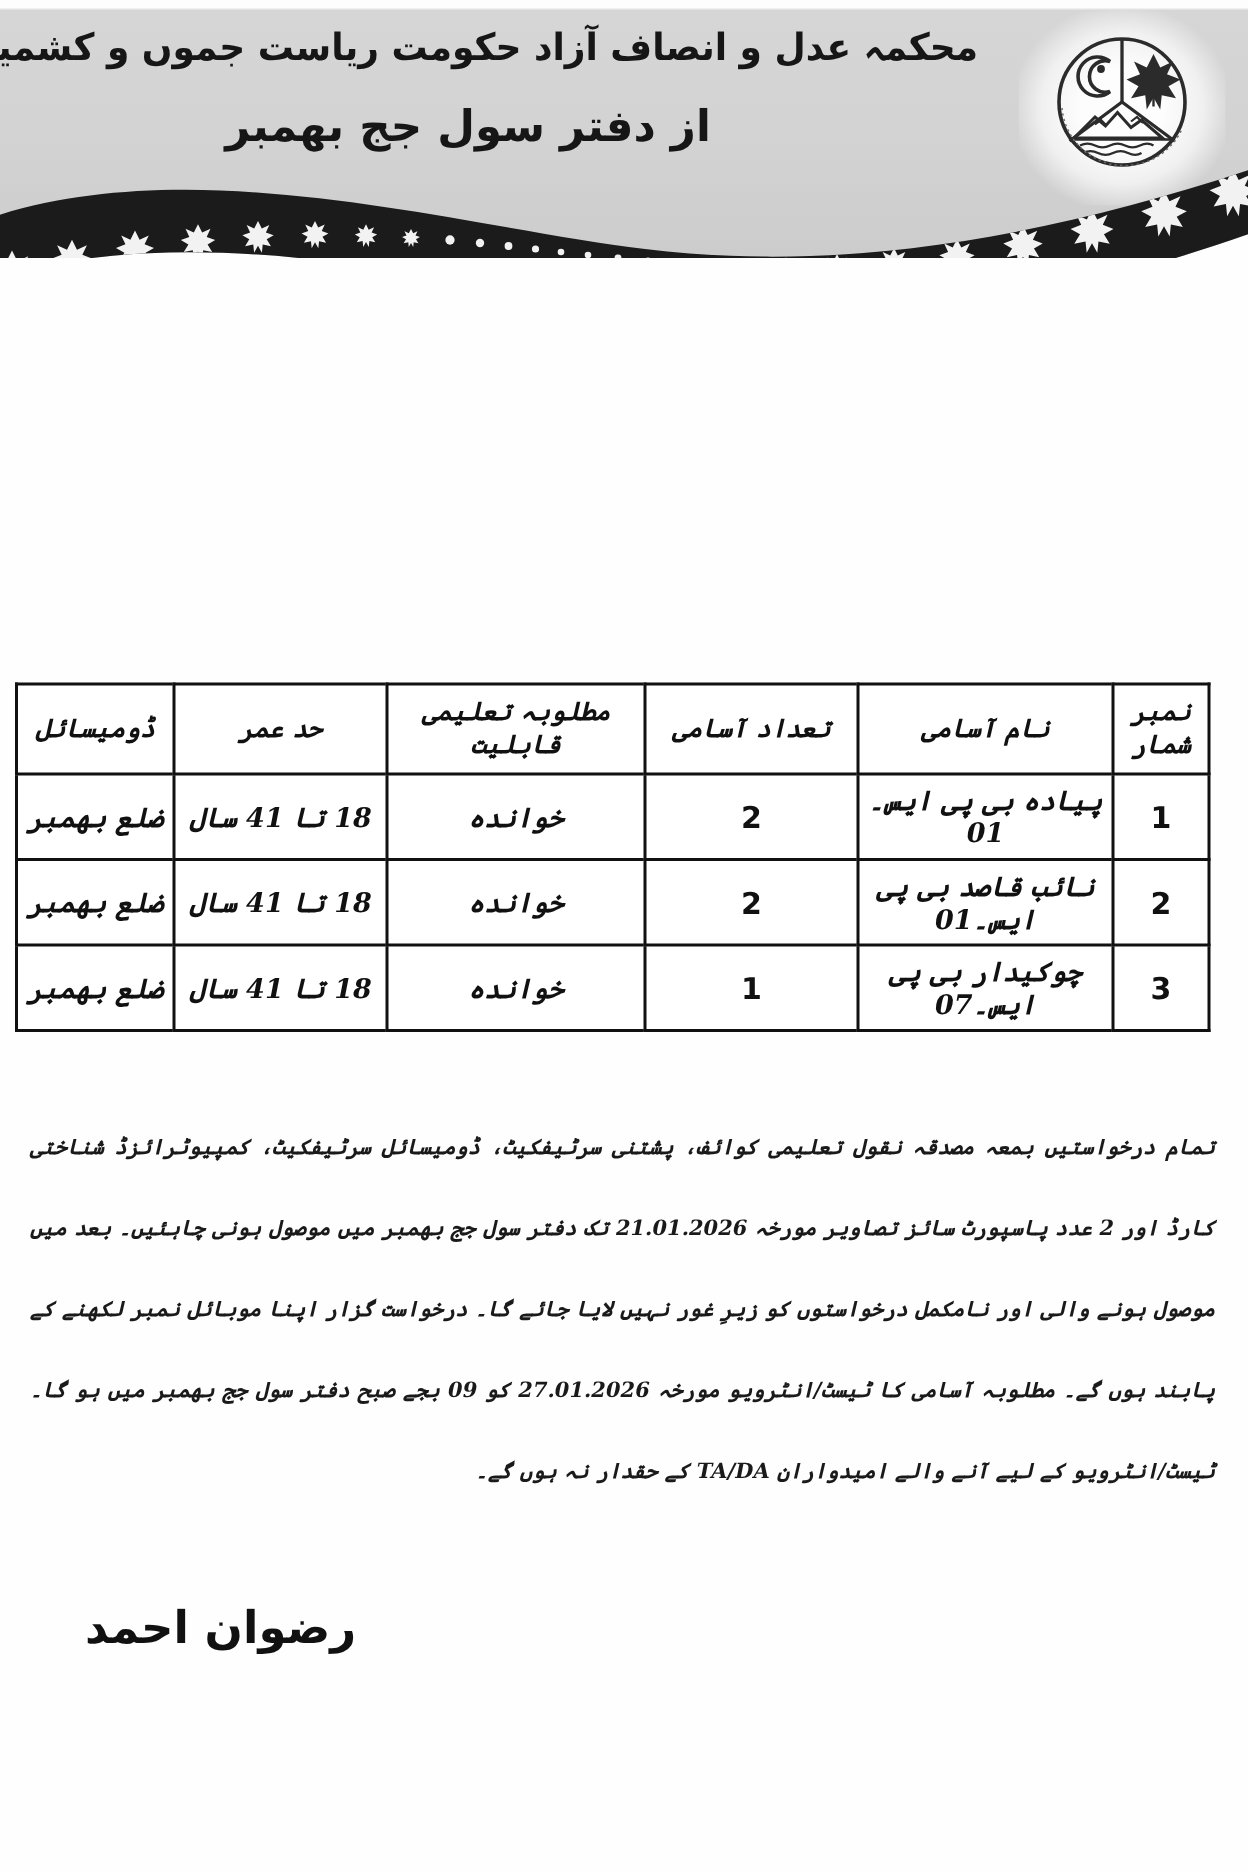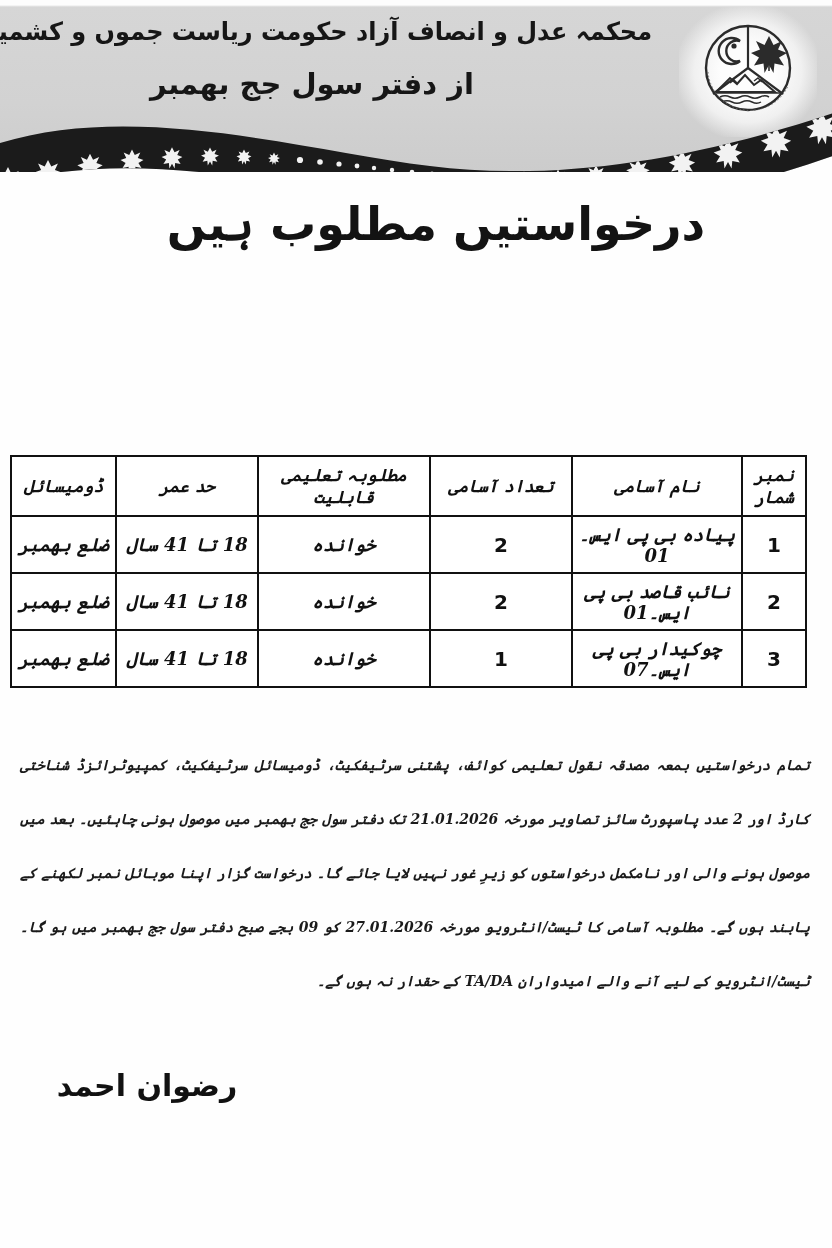--- a/index.html
+++ b/index.html
@@ -351,7 +351,6 @@
     </div>
   </div>
 
-  <div class="main-title">درخواستیں مطلوب ہیں</div>
 
 
   <table class="job-table">

